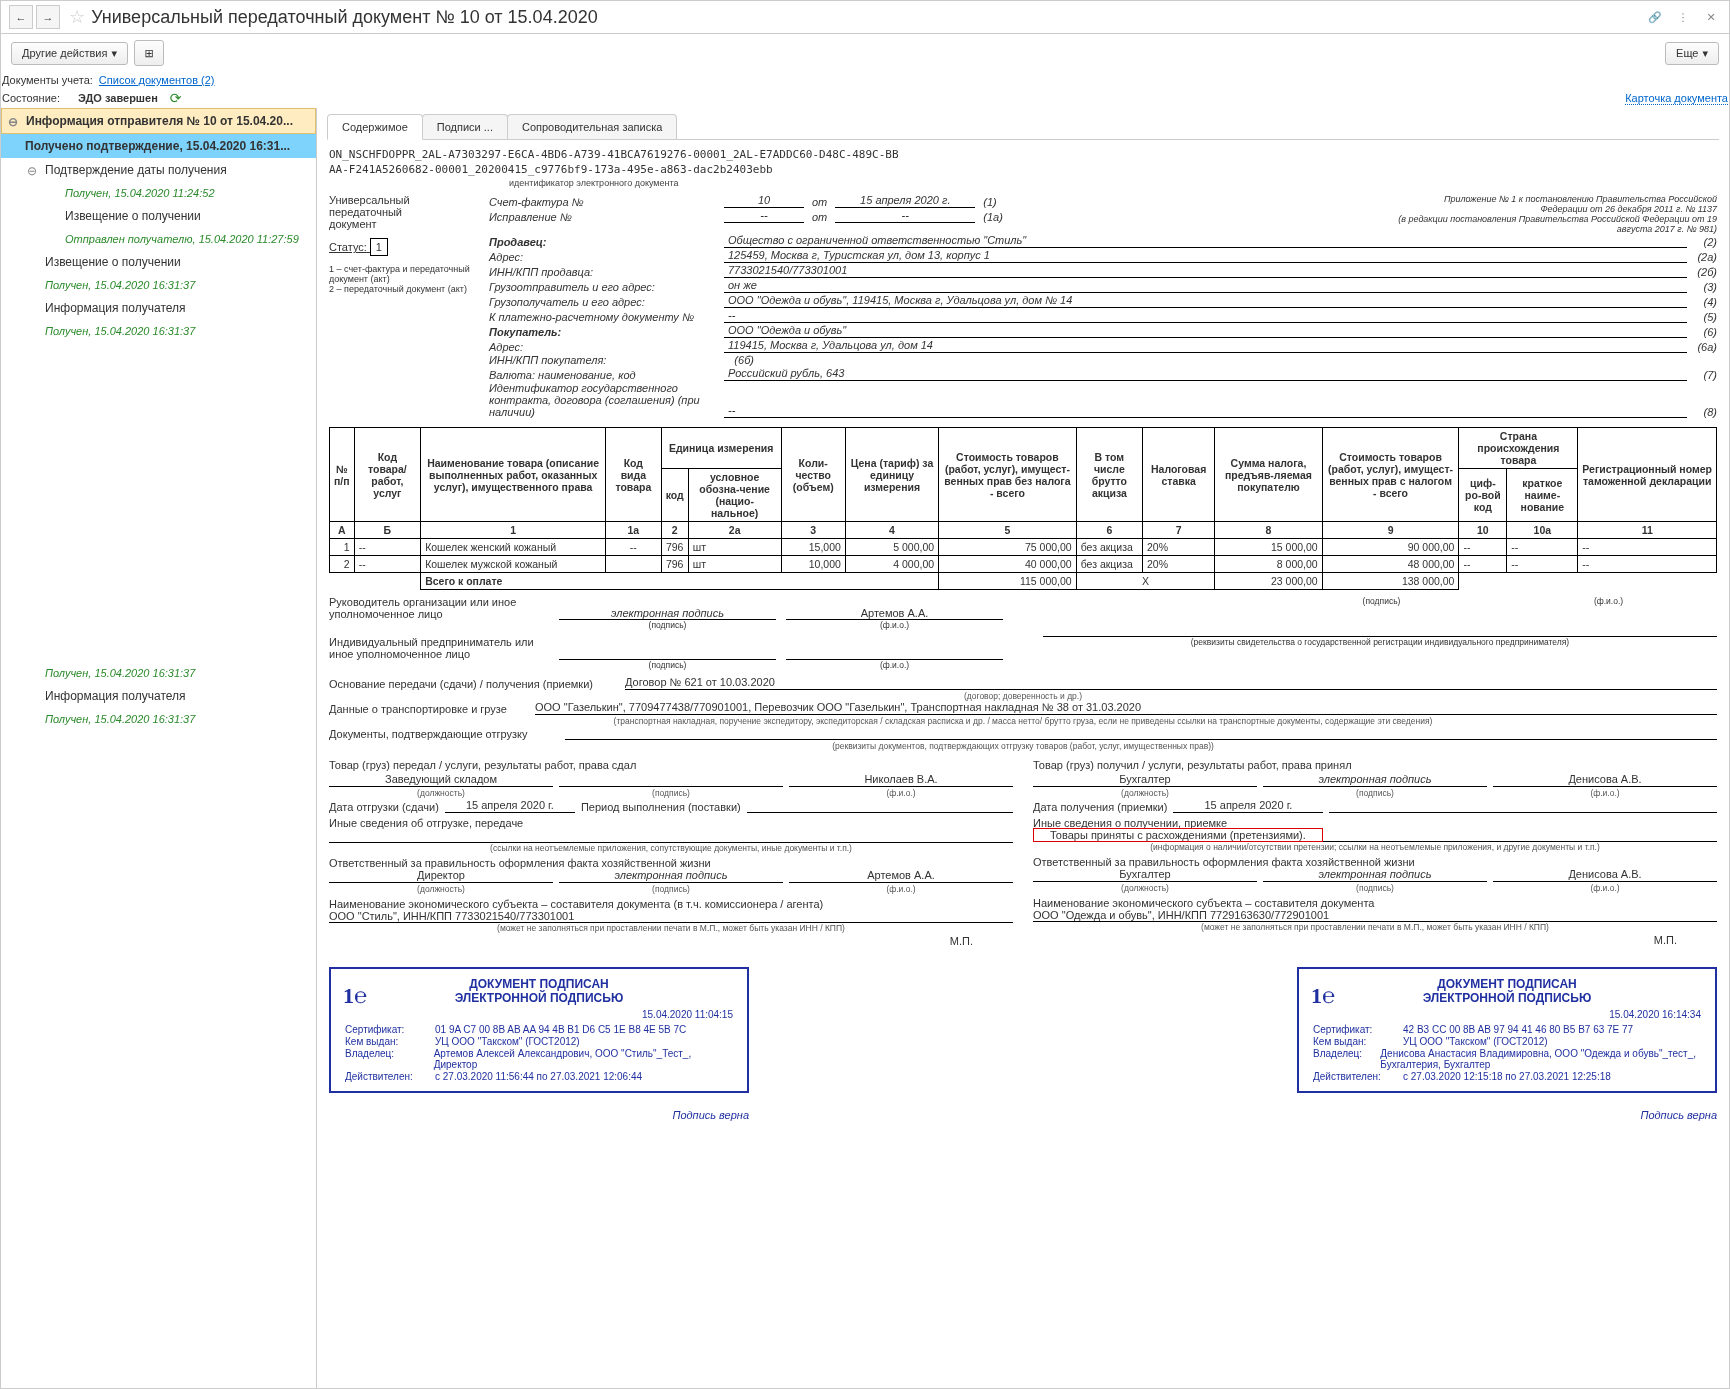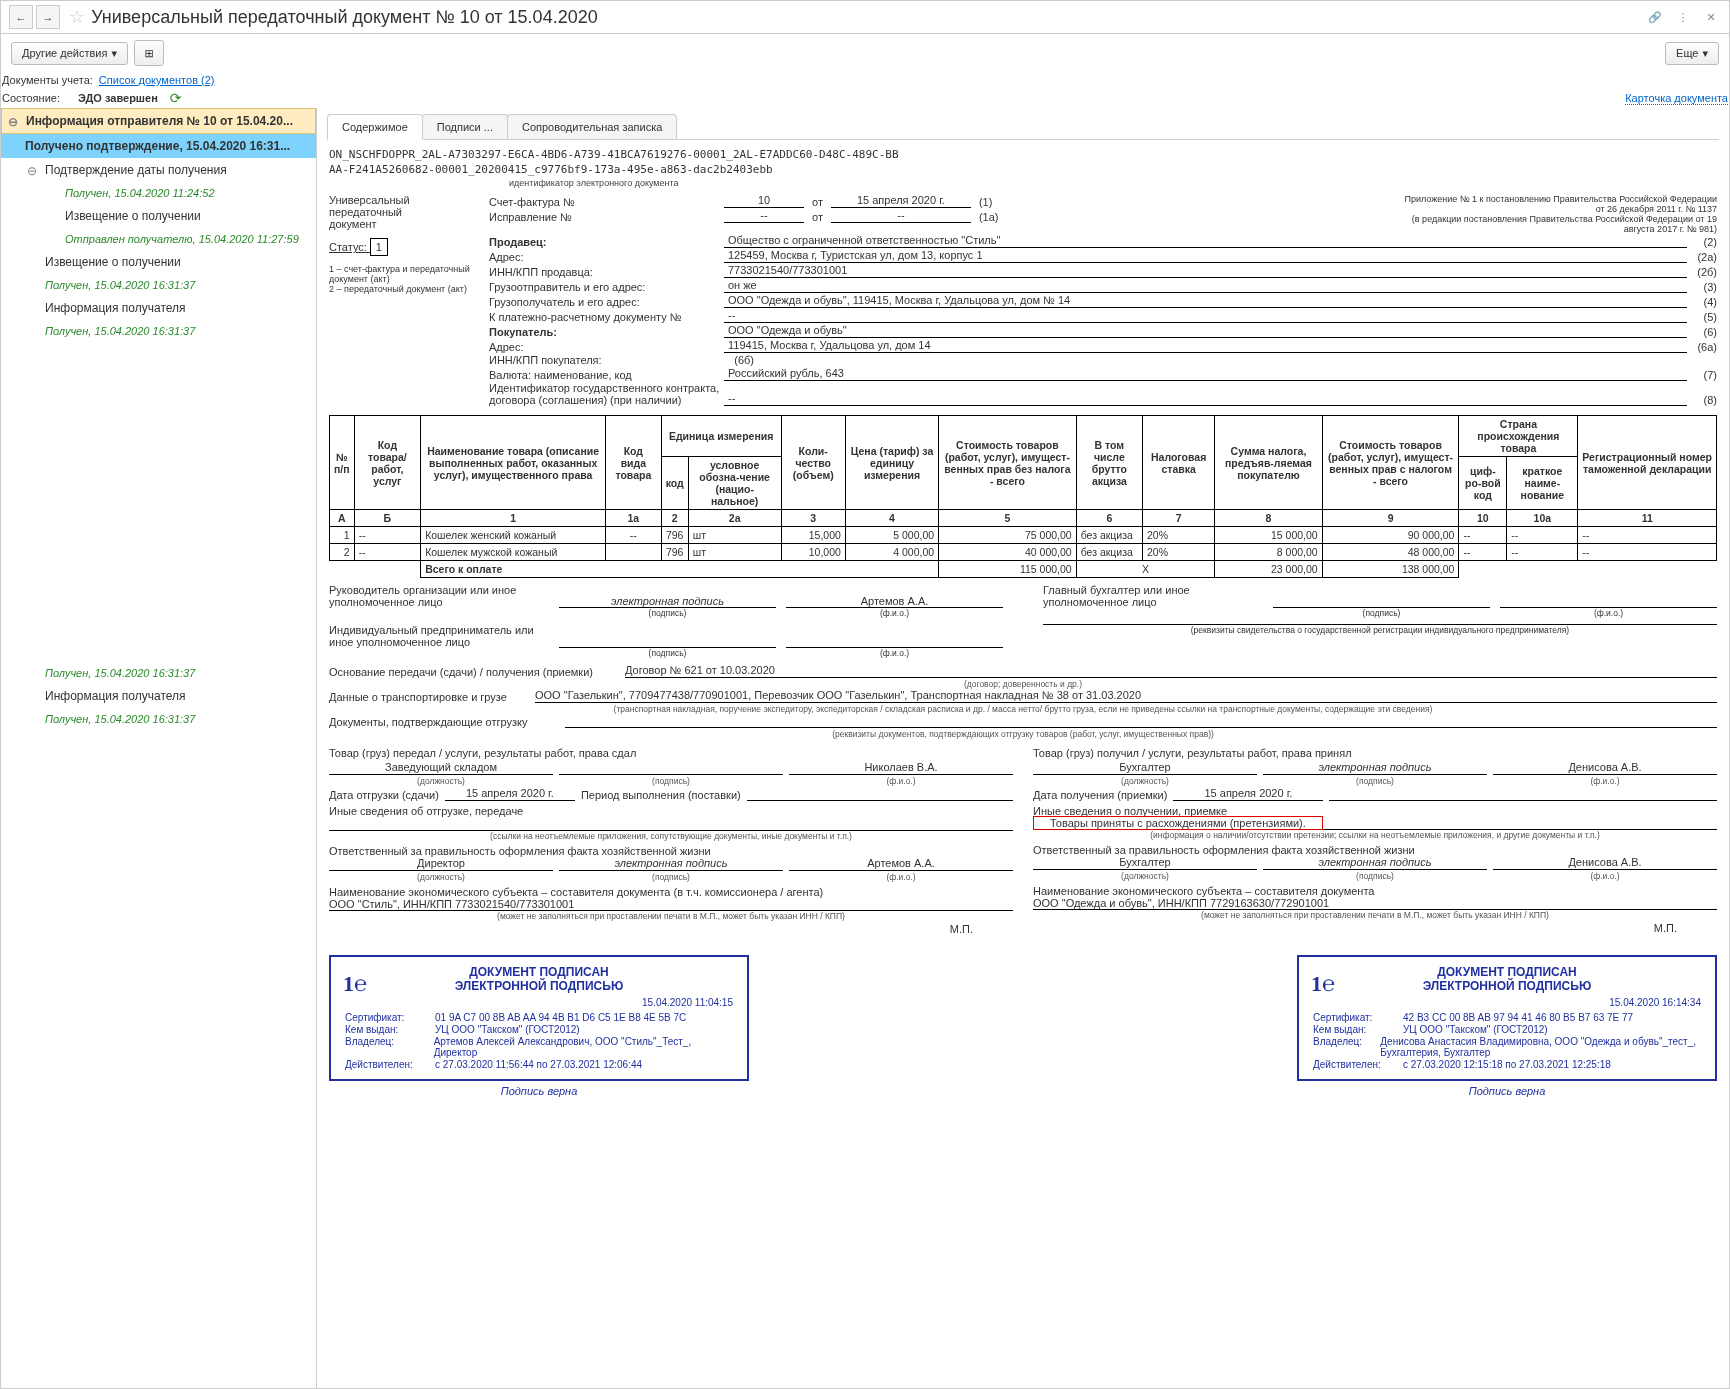--- a/index.html
+++ b/index.html
@@ -39,7 +39,7 @@
 .form-zone { display: flex; gap: 10px; margin-top: 6px; }
 .form-left { width: 150px; font-size: 11px; }
 .status-box { border: 1px solid #000; width: 18px; height: 18px; display: inline-flex; align-items: center; justify-content: center; }
-.form-mid { flex: 1; }
+.form-mid { flex: 1; font-style: italic; }
 .form-row { display: flex; align-items: flex-end; margin-bottom: 1px; }
 .form-row .lbl { width: 235px; }
 .form-row .val { flex: 1; border-bottom: 1px solid #000; padding: 0 4px; min-height: 14px; }

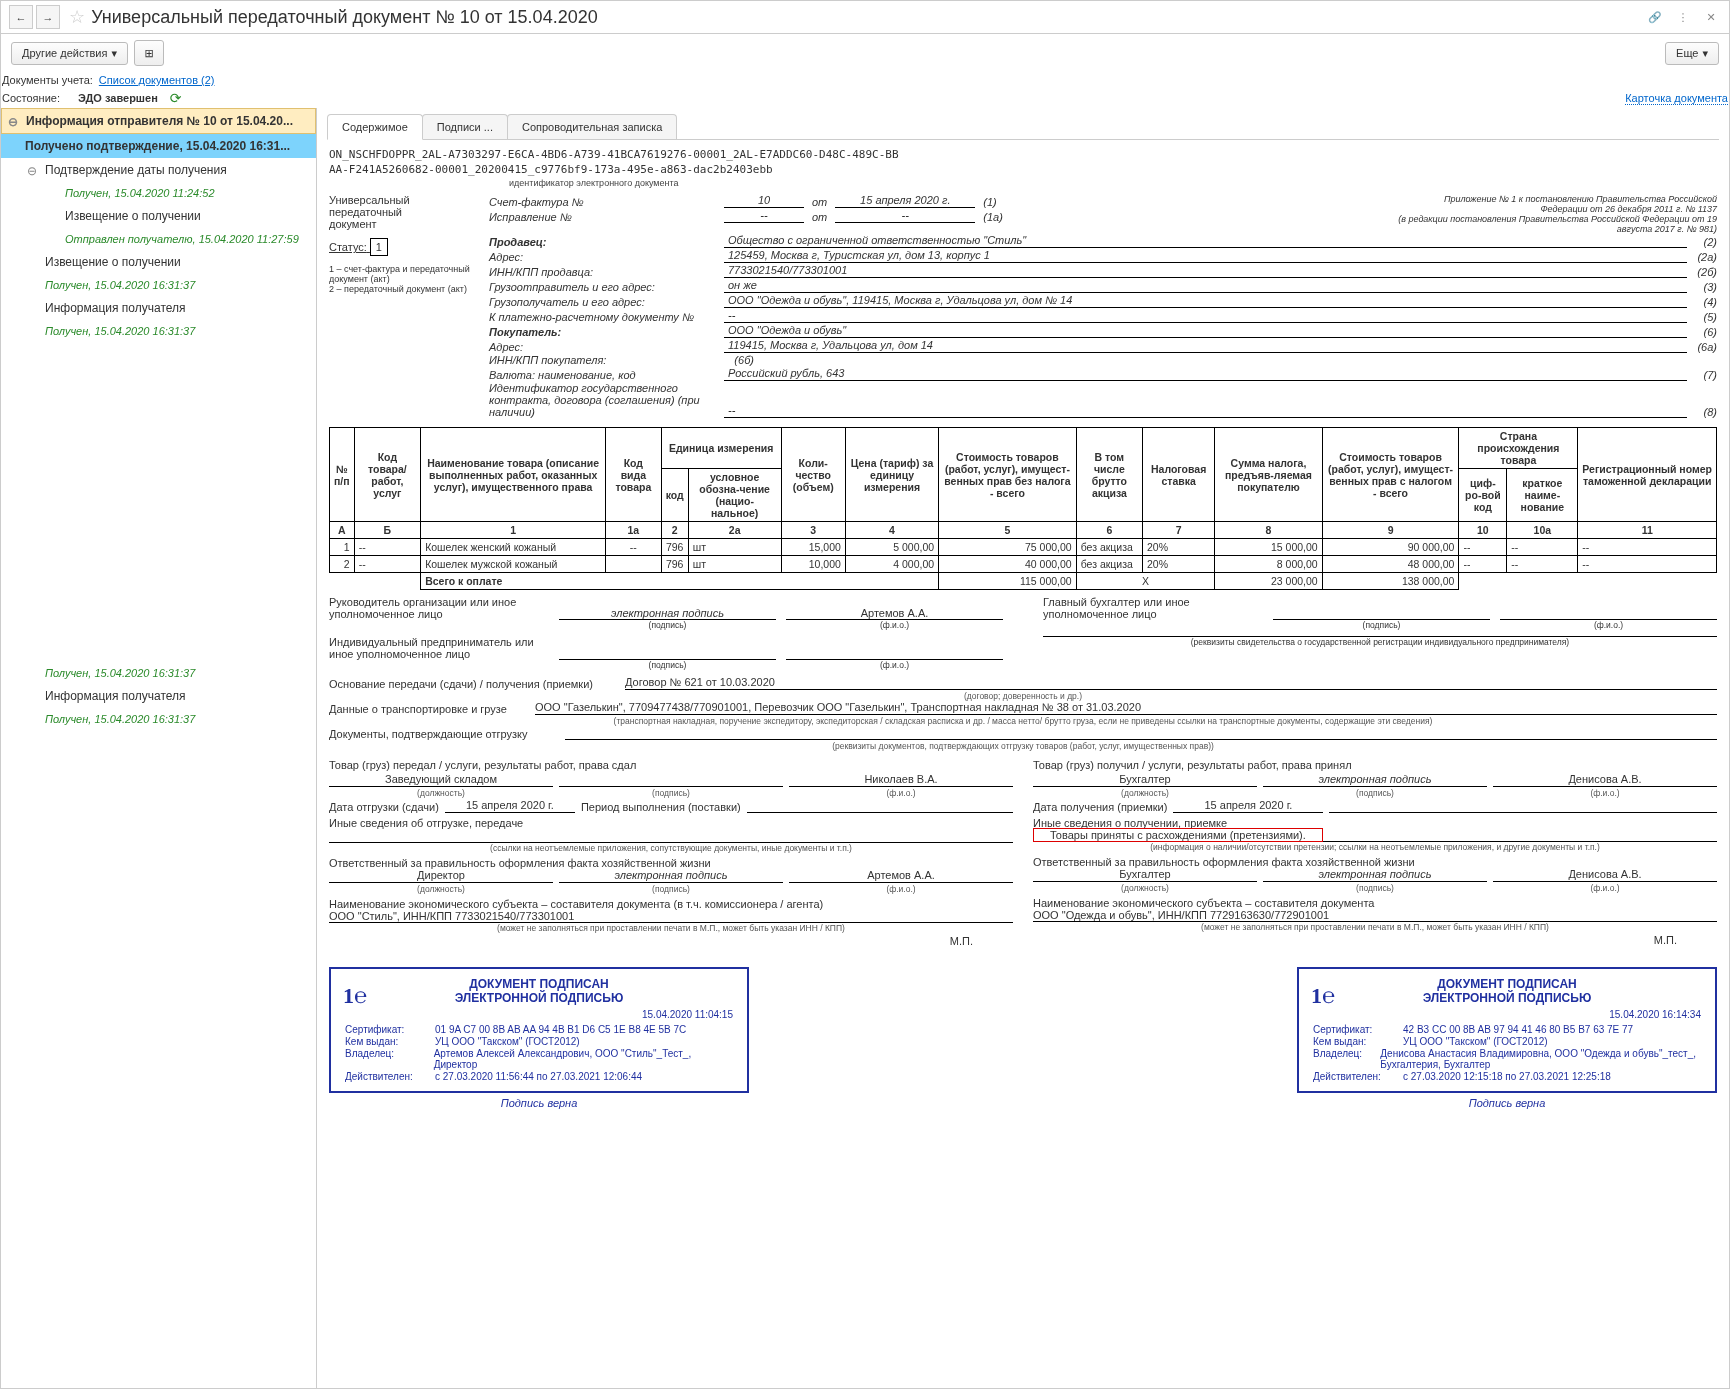--- a/index.html
+++ b/index.html
@@ -345,11 +345,6 @@
             </div>
             <div class="sig-half">
               <div class="sig-line">
-                <span style="width:220px;">Главный бухгалтер или иное уполномоченное лицо</span>
-                <span class="sig-field"></span>
-                <span class="sig-field"></span>
-              </div>
-              <div class="sig-line">
                   <span style="width:220px;"></span>
                   <span class="sig-sub" style="flex:1;">(подпись)</span>
                   <span class="sig-sub" style="flex:1;">(ф.и.о.)</span>

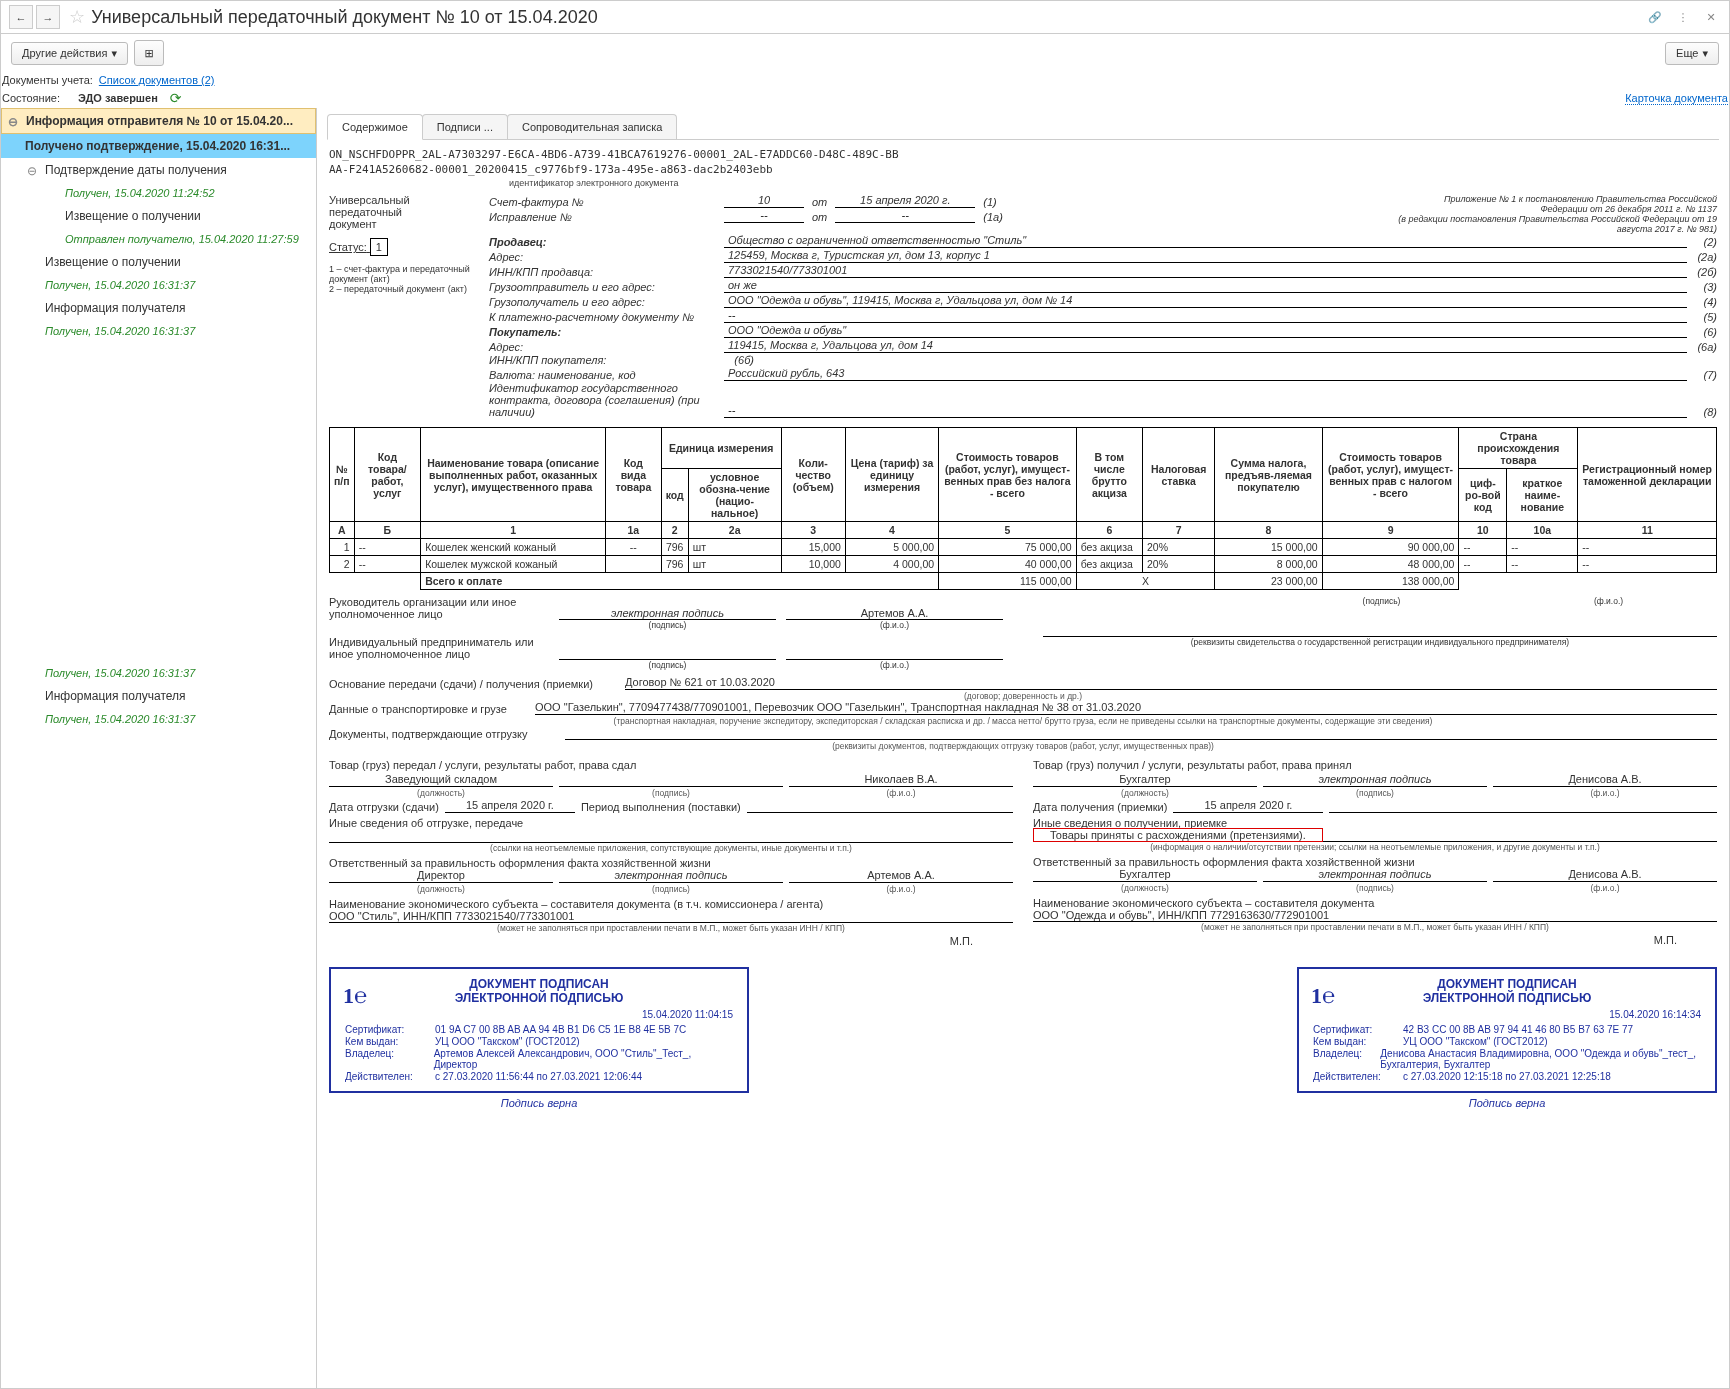--- a/index.html
+++ b/index.html
@@ -68,7 +68,7 @@
 .stamp-field { display: flex; margin-bottom: 1px; }
 .stamp-field .k { width: 90px; }
 .stamp-logo { position: absolute; left: 12px; top: 14px; font-size: 22px; font-weight: bold; font-family: serif; }
-.stamp-foot { text-align: center; font-style: italic; margin-top: 4px; }
+.stamp-foot { text-align: right; font-style: italic; margin-top: 16px; }
 .mp { text-align: right; padding-right: 40px; margin-top: 2px; }
 .tiny-note { font-size: 8.5px; color: #555; text-align: center; }
 </style>

